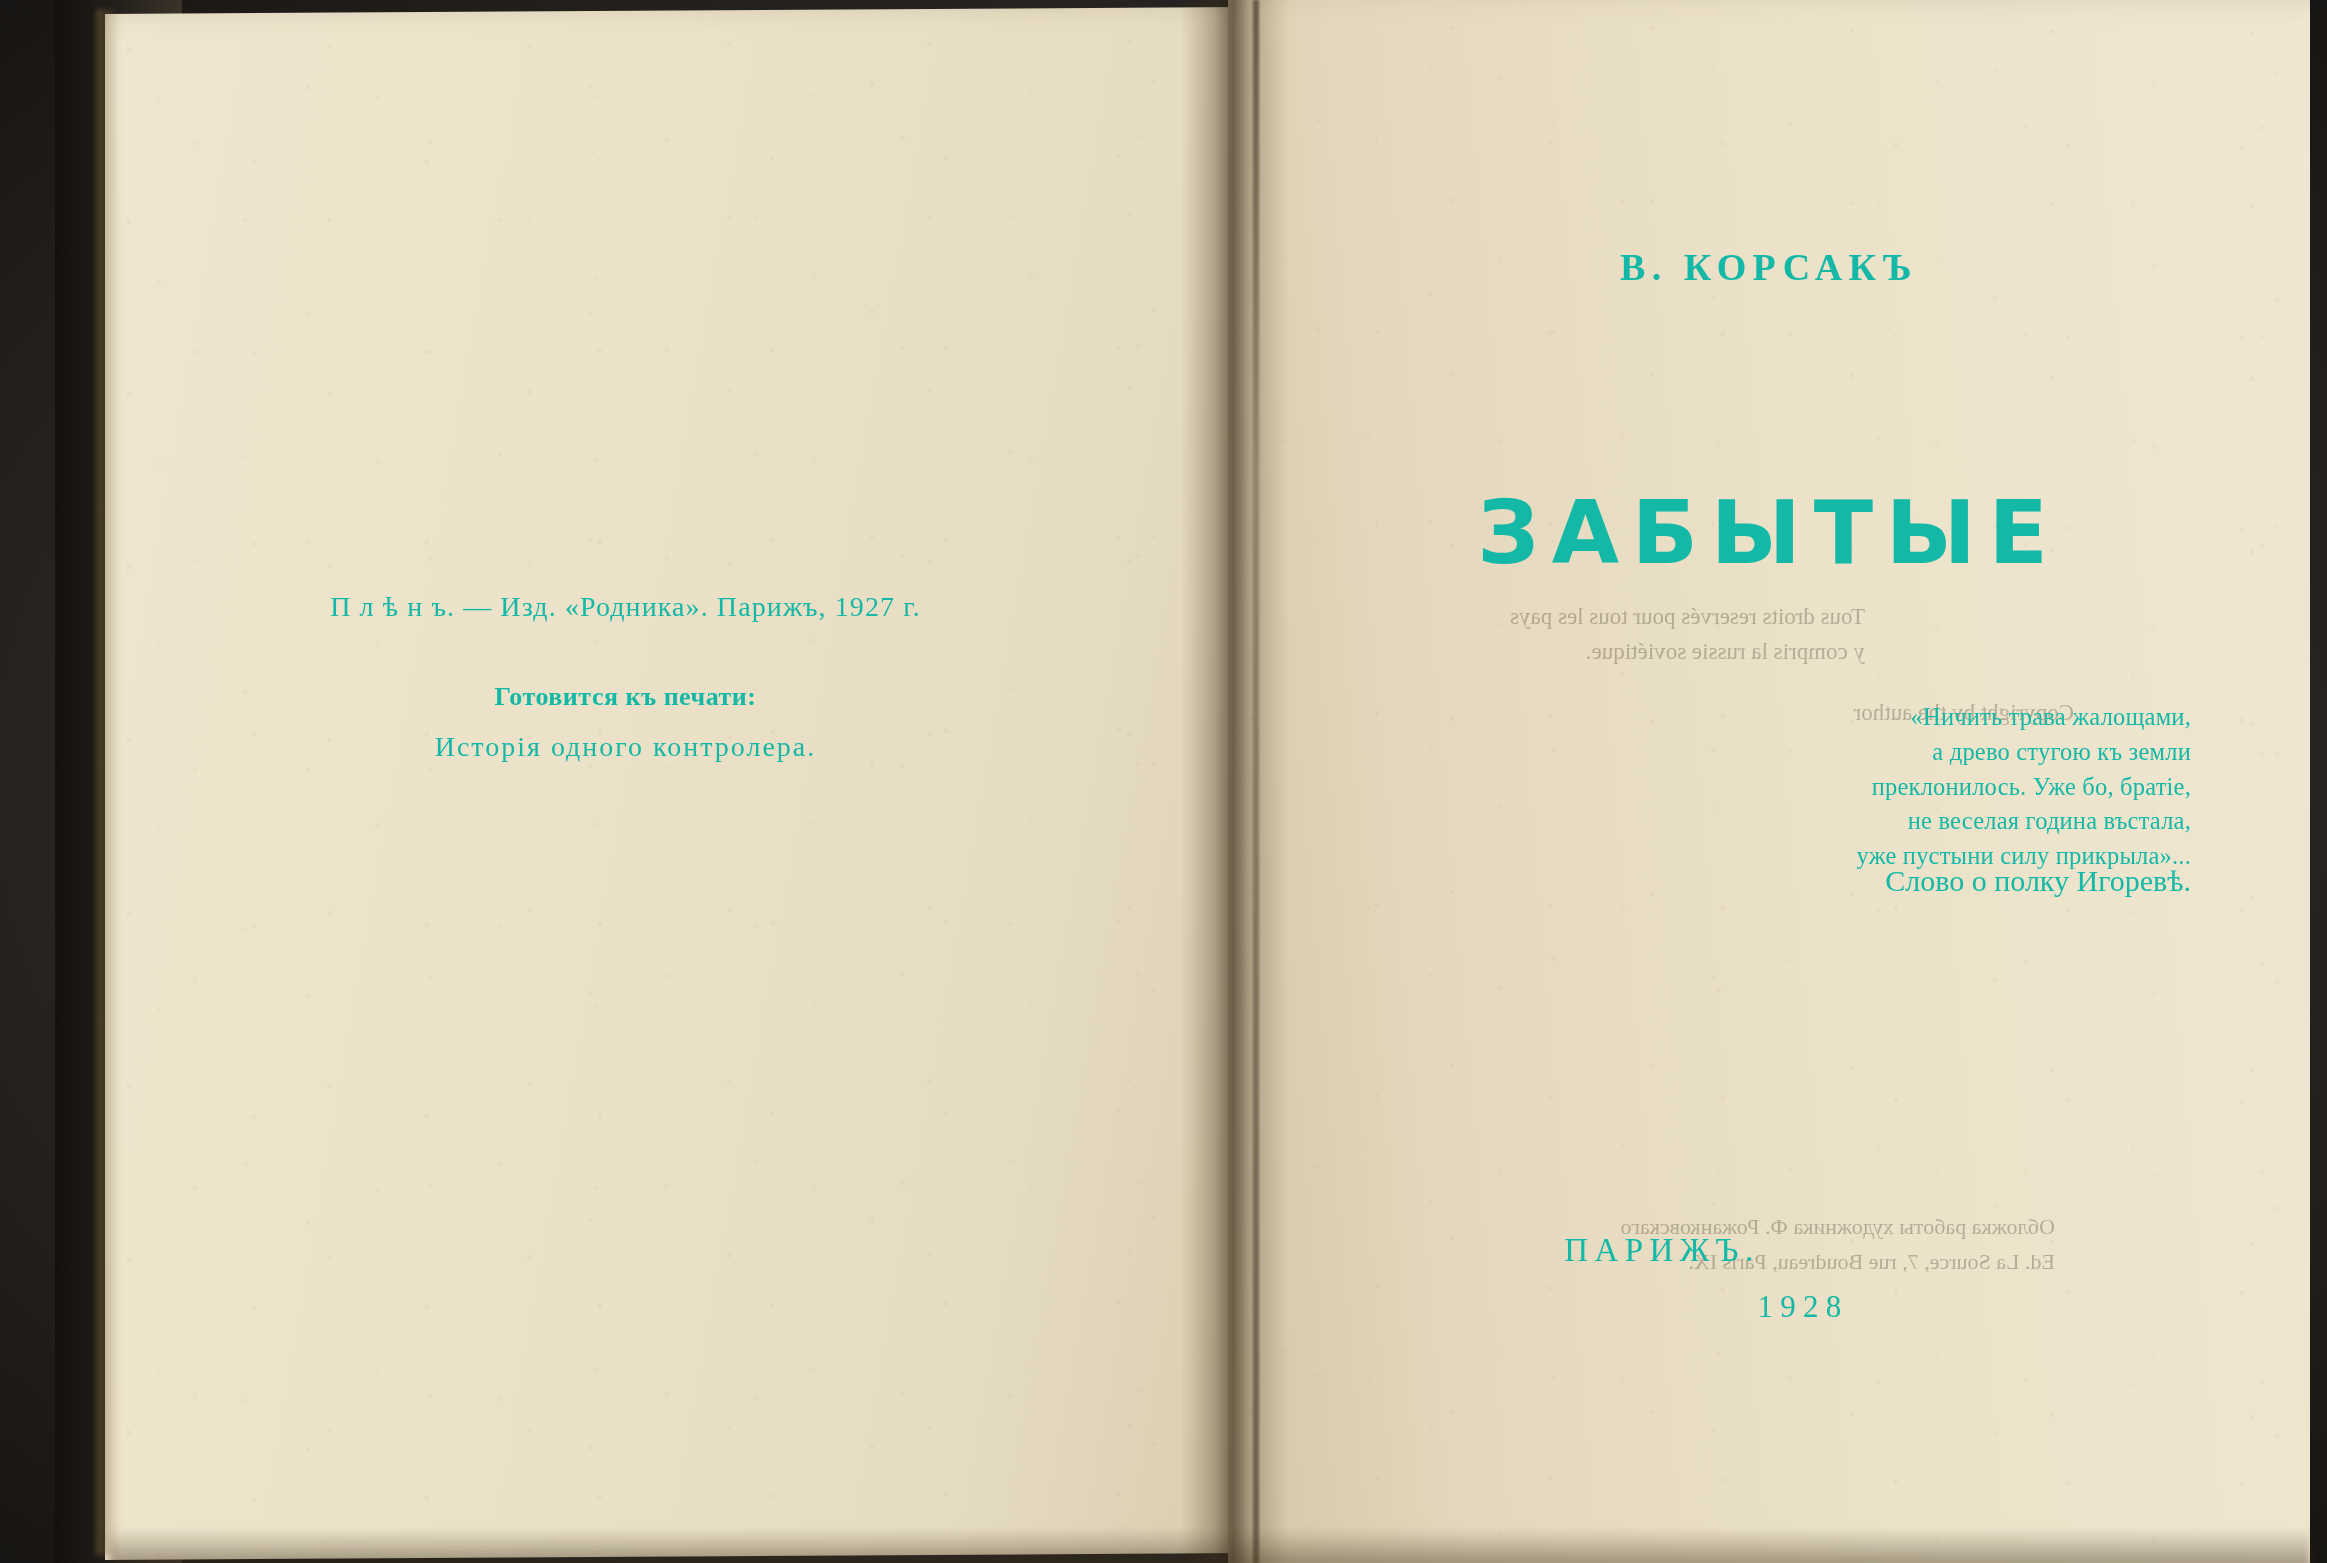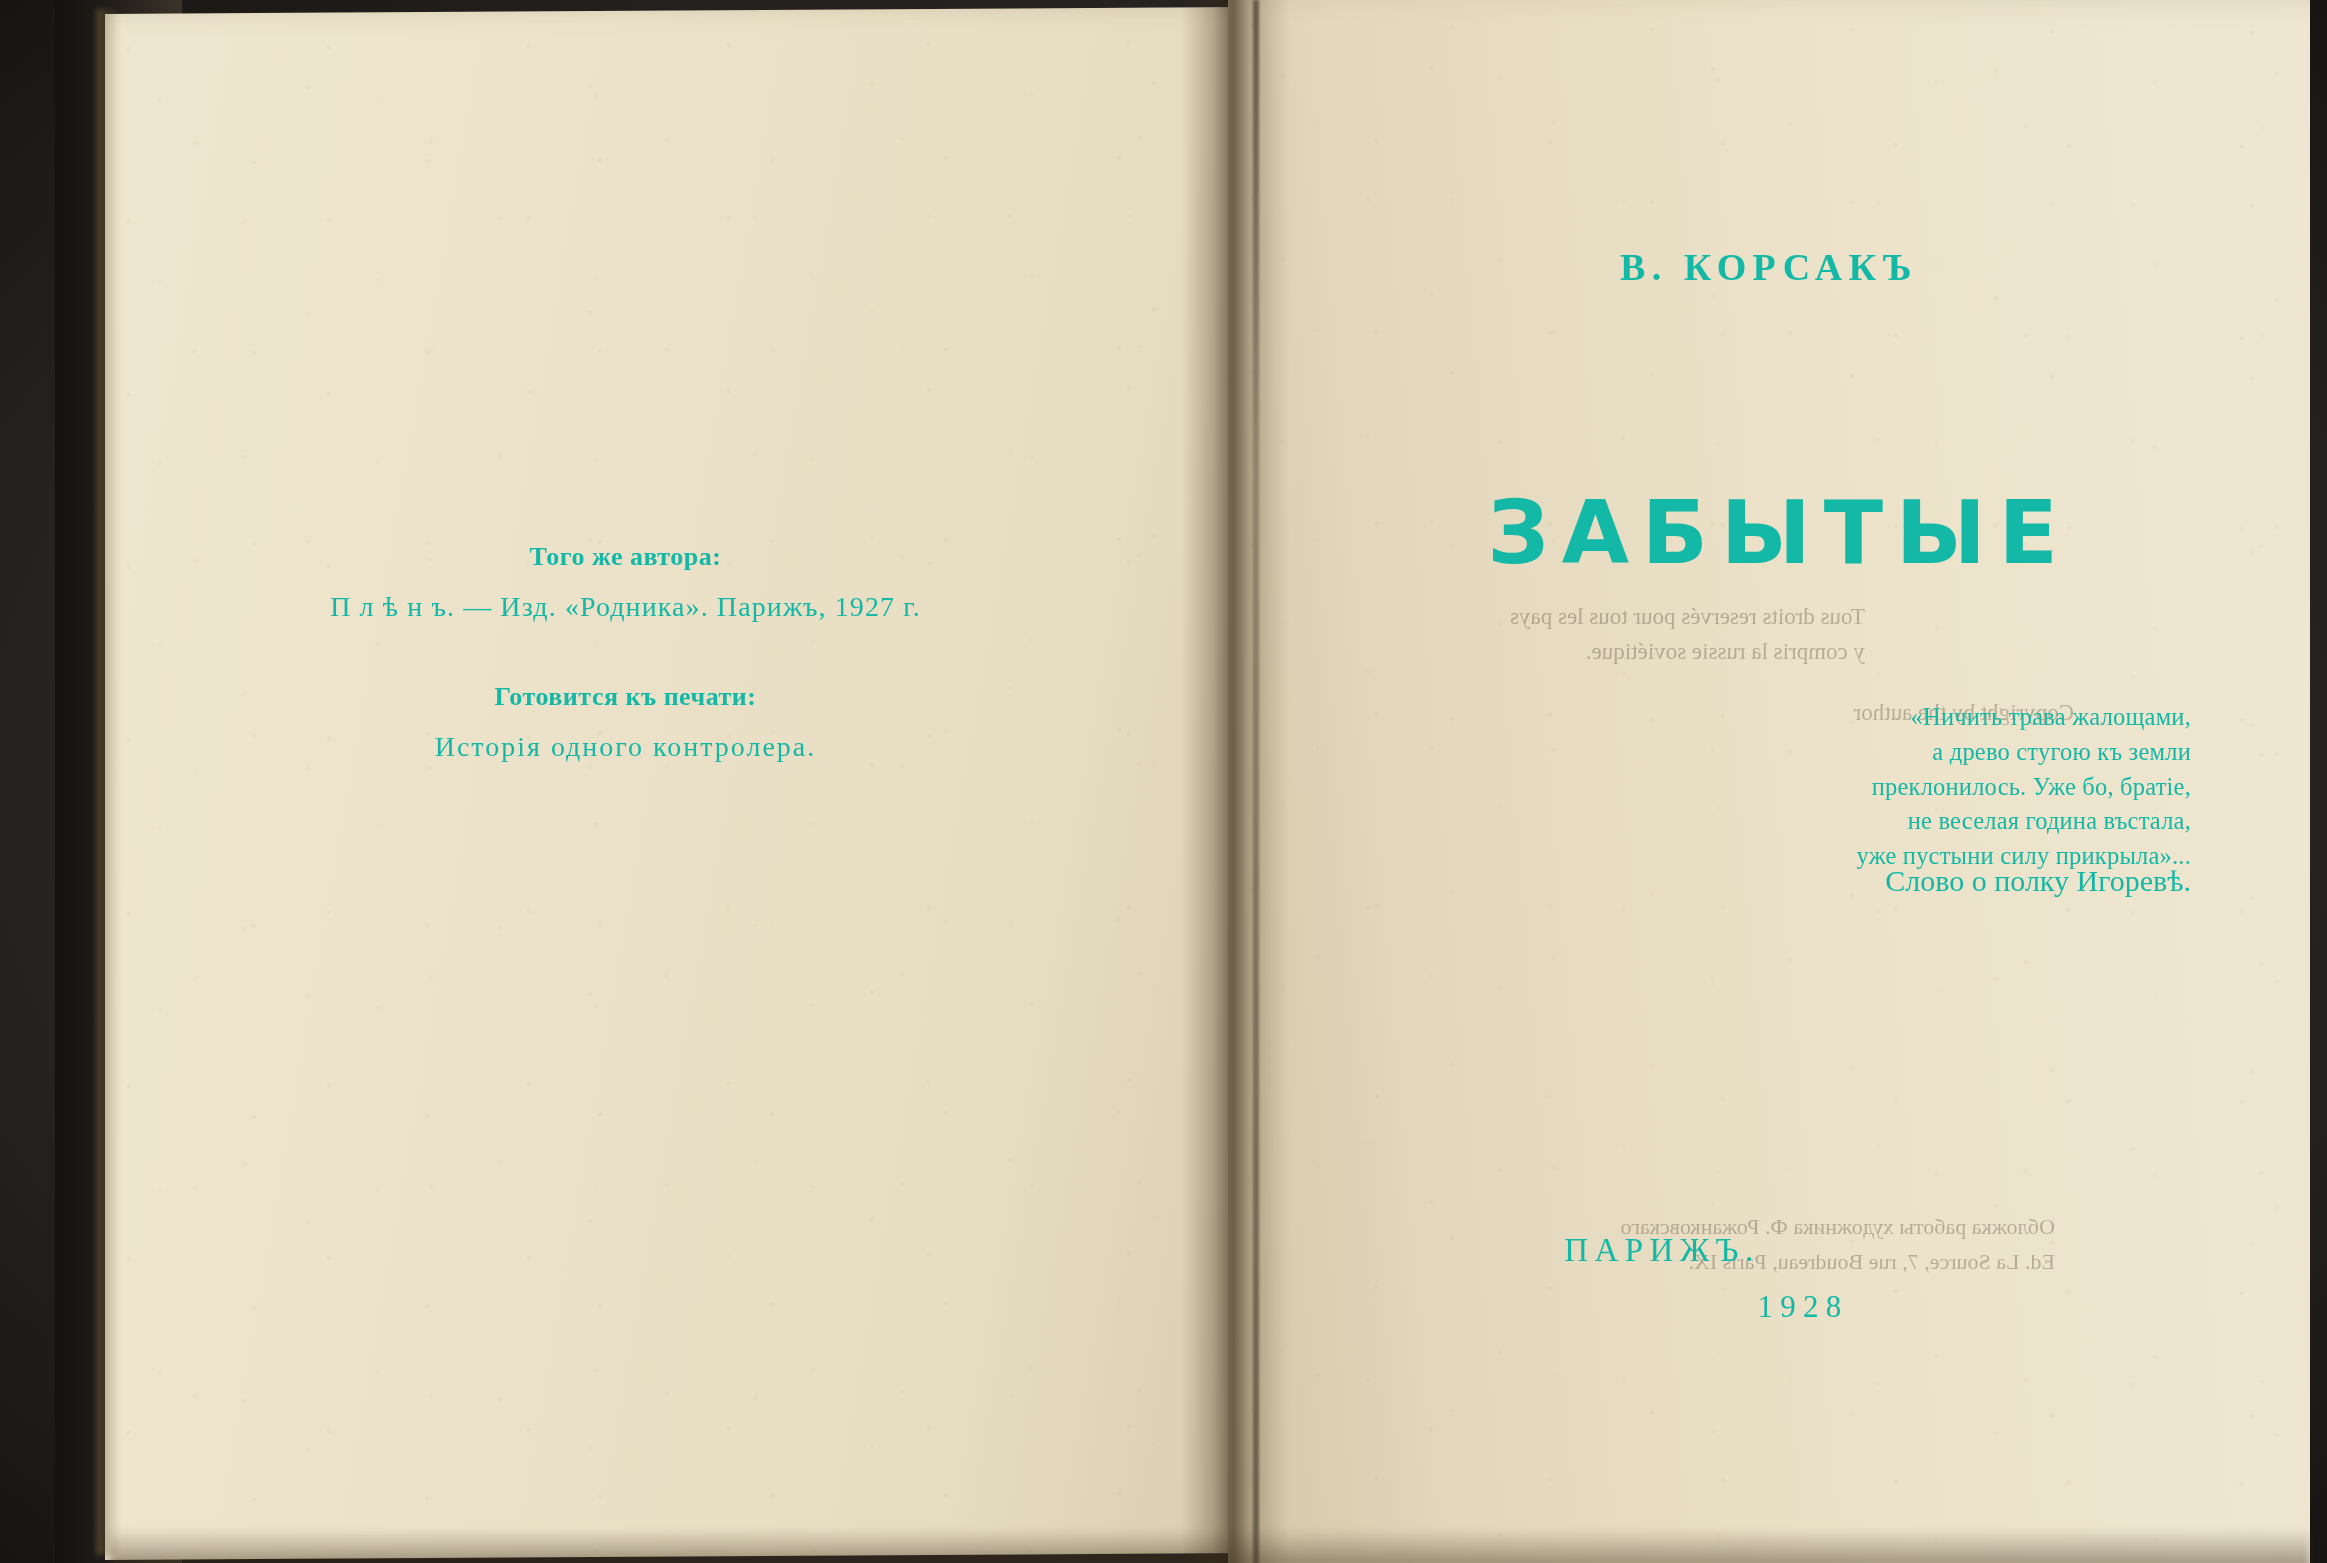--- a/index.html
+++ b/index.html
@@ -249,7 +249,6 @@
     <div class="bleed bleed-3">Обложка работы художника Ф. Рожанковскаго
 Ed. La Source, 7, rue Boudreau, Paris IX.</div>
 
-    <div class="txt l-also-head">Того же автора:</div>
     <div class="txt l-also-line">П л ѣ н ъ. — Изд. «Родника».  Парижъ, 1927 г.</div>
     <div class="txt l-soon-head">Готовится къ печати:</div>
     <div class="txt l-soon-line">Исторія одного контролера.</div>

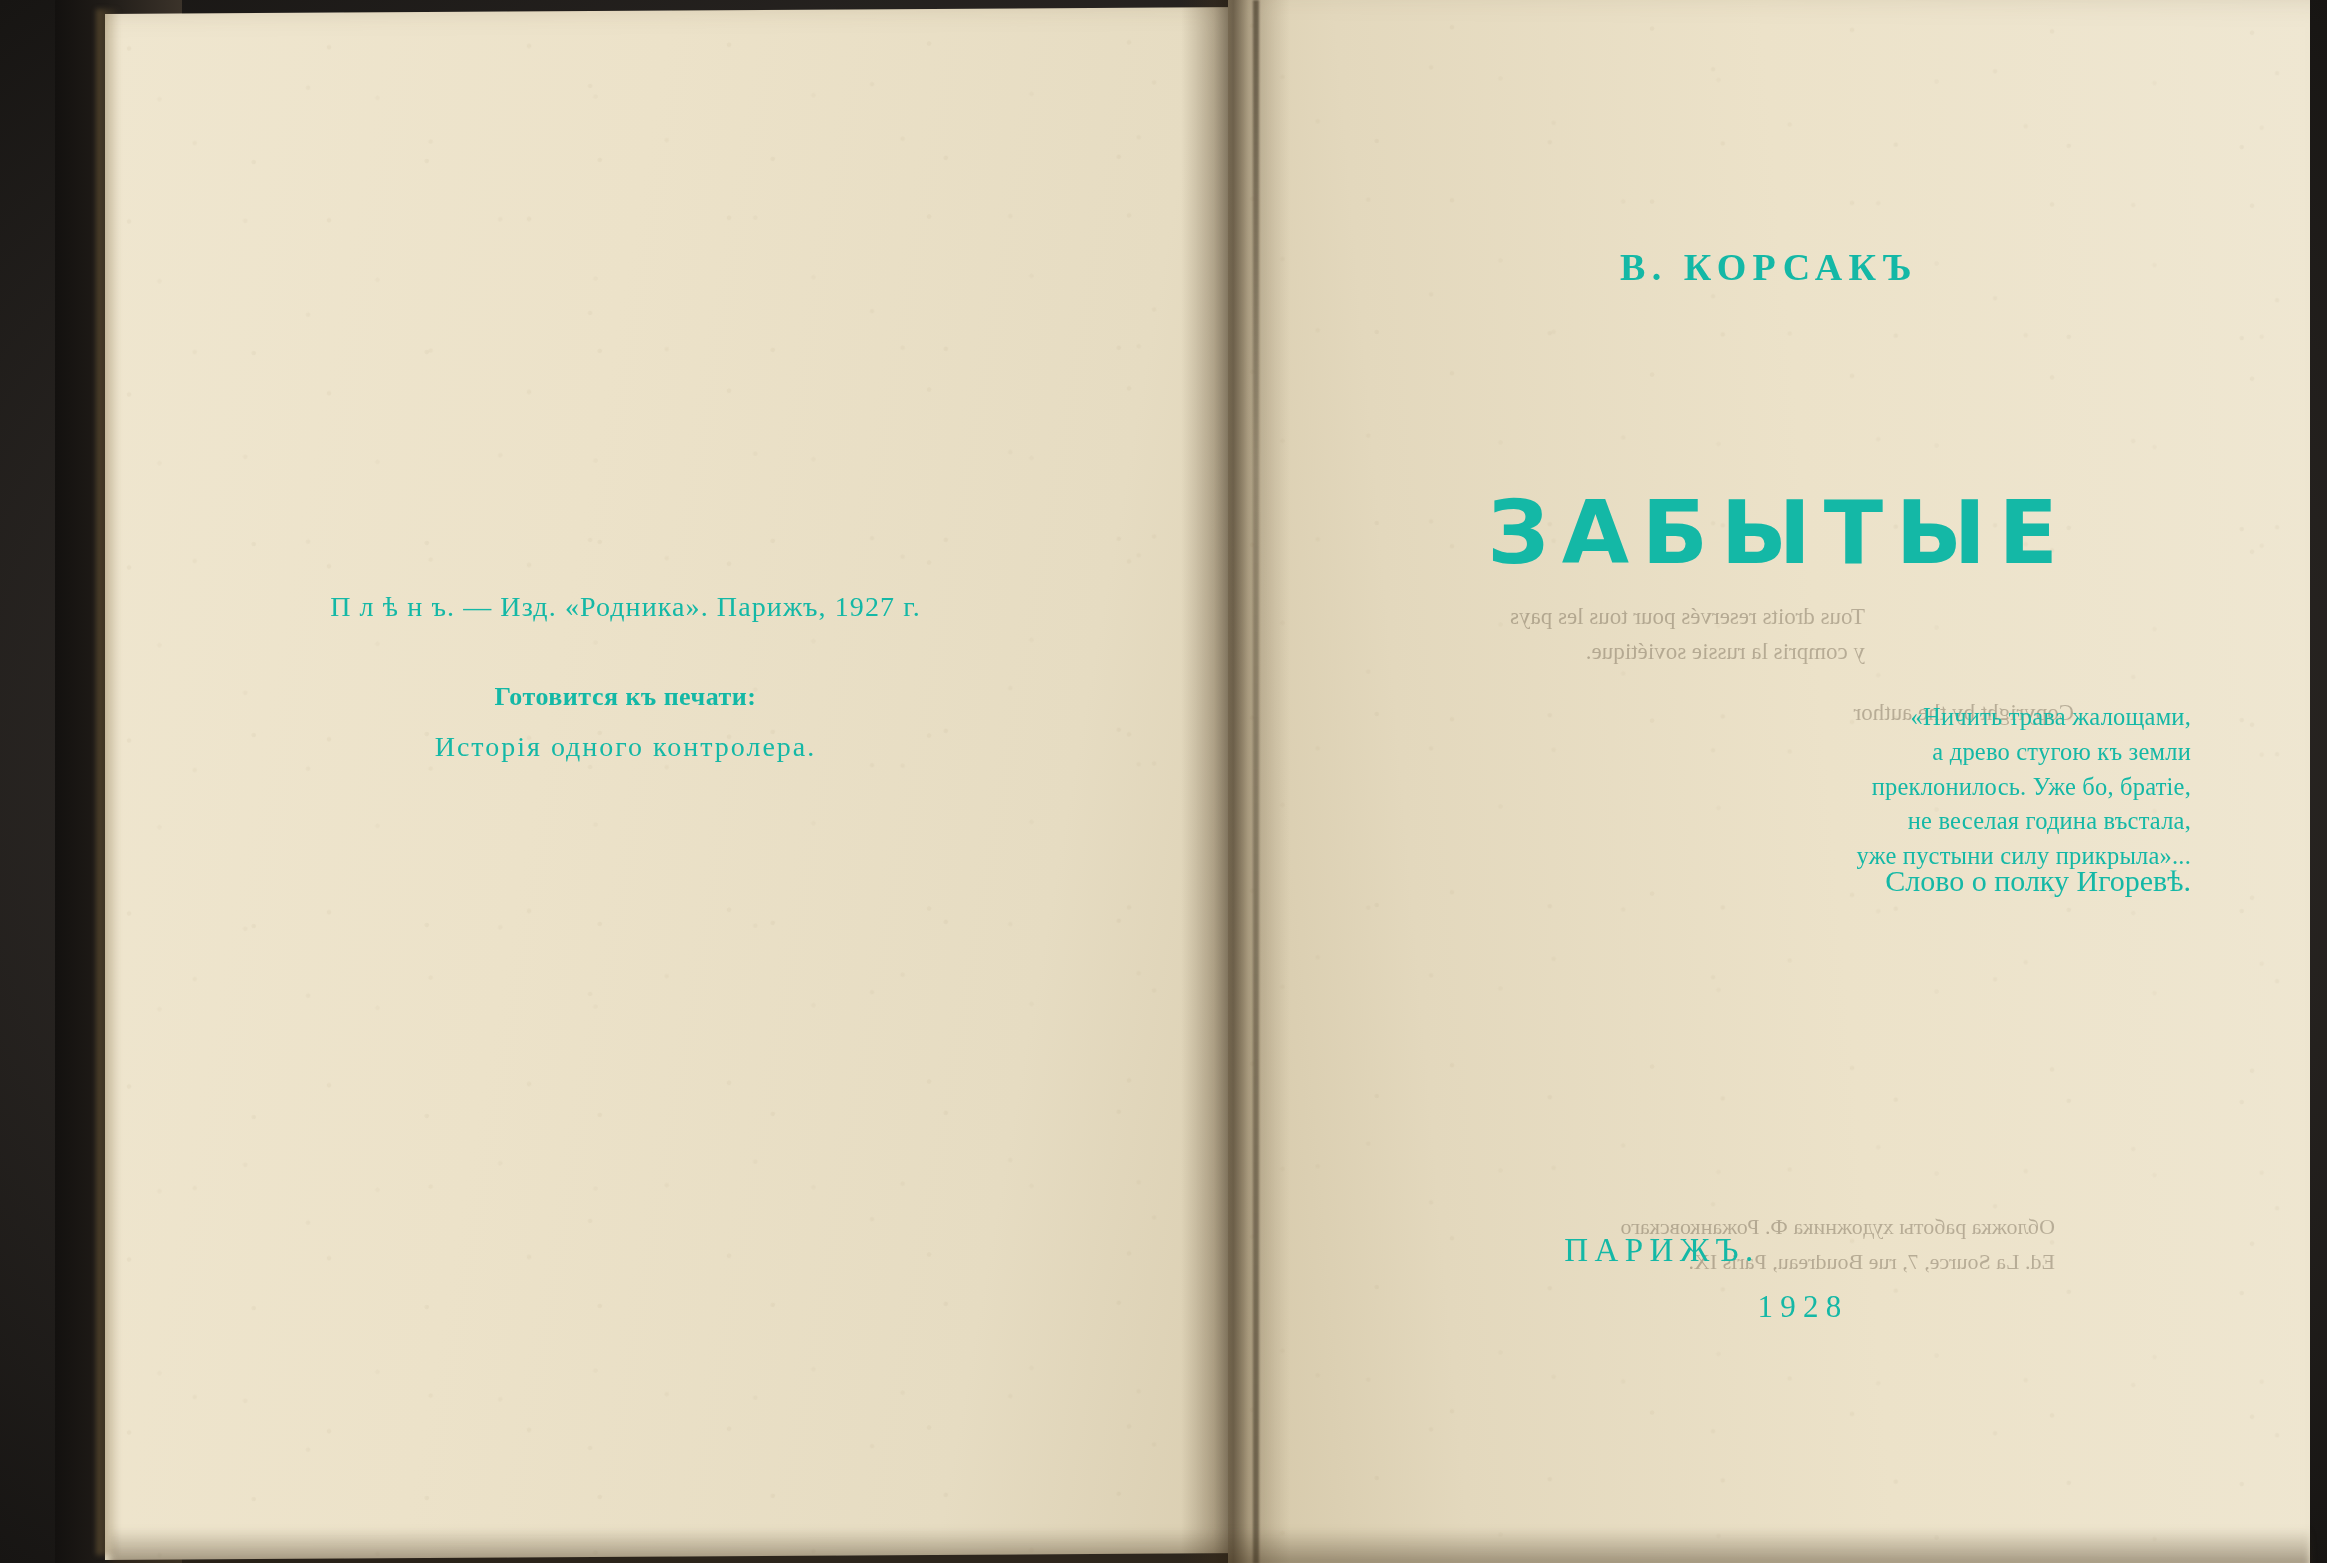--- a/index.html
+++ b/index.html
@@ -180,7 +180,6 @@
     font-weight: bold;
     font-size: 87px;
     letter-spacing: 12.7px;
-    margin-left: 10px;
   }
   .r-epigraph {
     left: 1709px; top: 700px; width: 427px;

